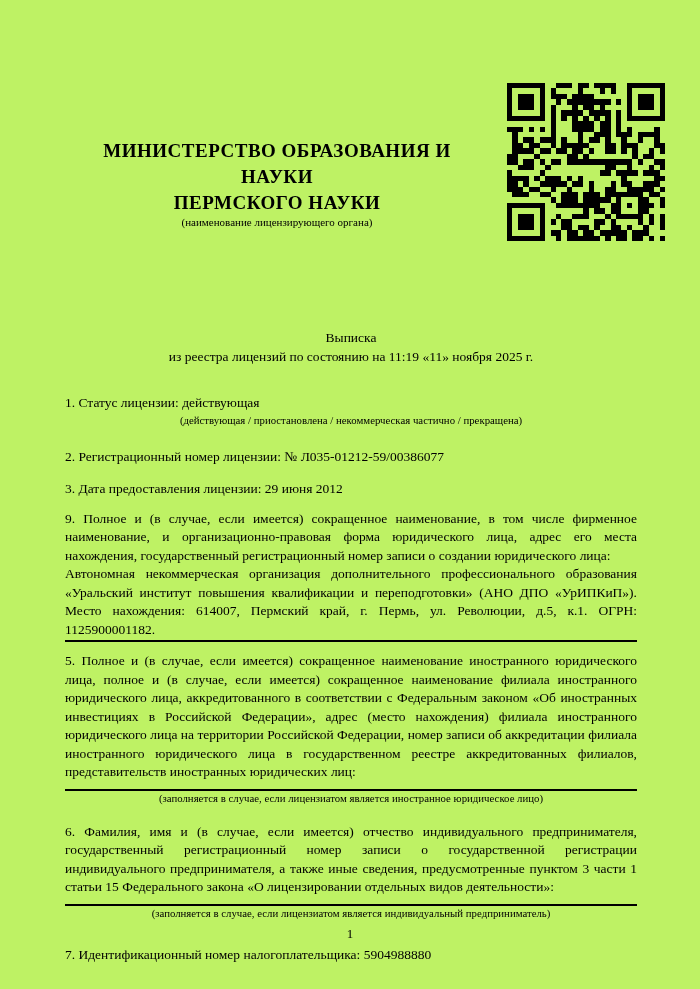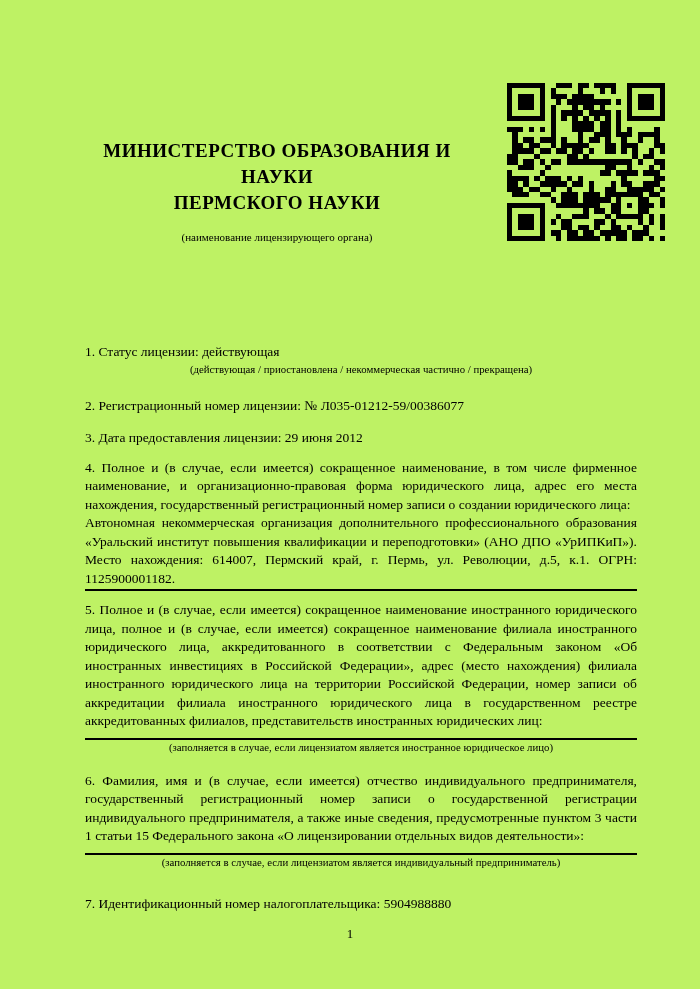--- a/index.html
+++ b/index.html
@@ -35,7 +35,7 @@
   .header-note {
     font-size: 11px;
     line-height: 13px;
-    margin-top: 15px;
+    margin-top: 0;
   }
   .title-block {
     margin-top: 99px;

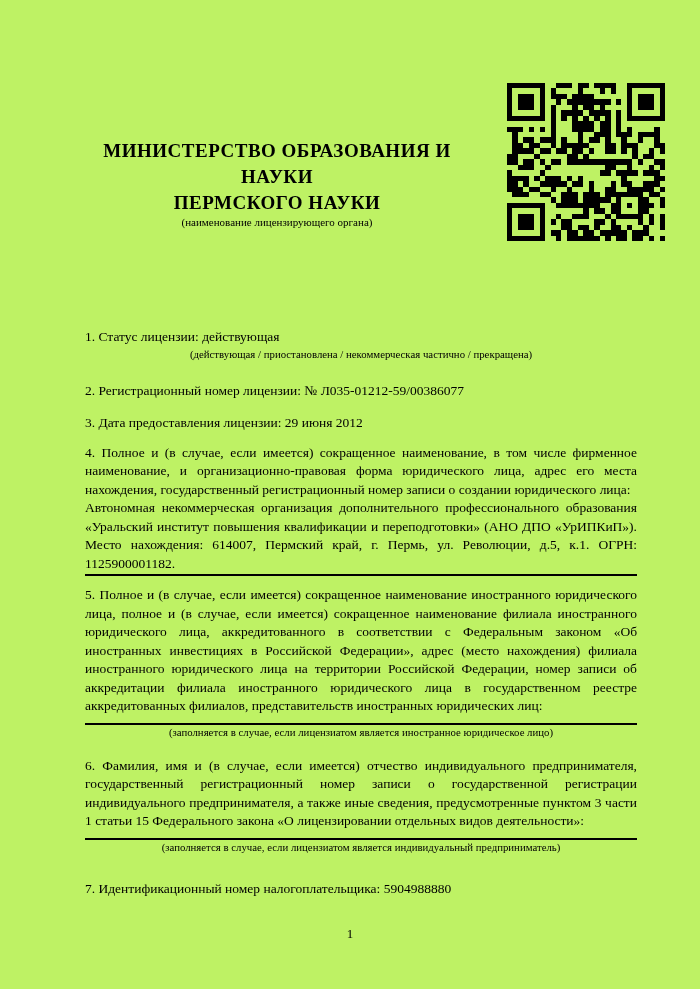--- a/index.html
+++ b/index.html
@@ -540,6 +540,7 @@
   </div>
 
   <div class="title-block">
+    <div>Выписка</div>
   </div>
 
   <div class="item i1">

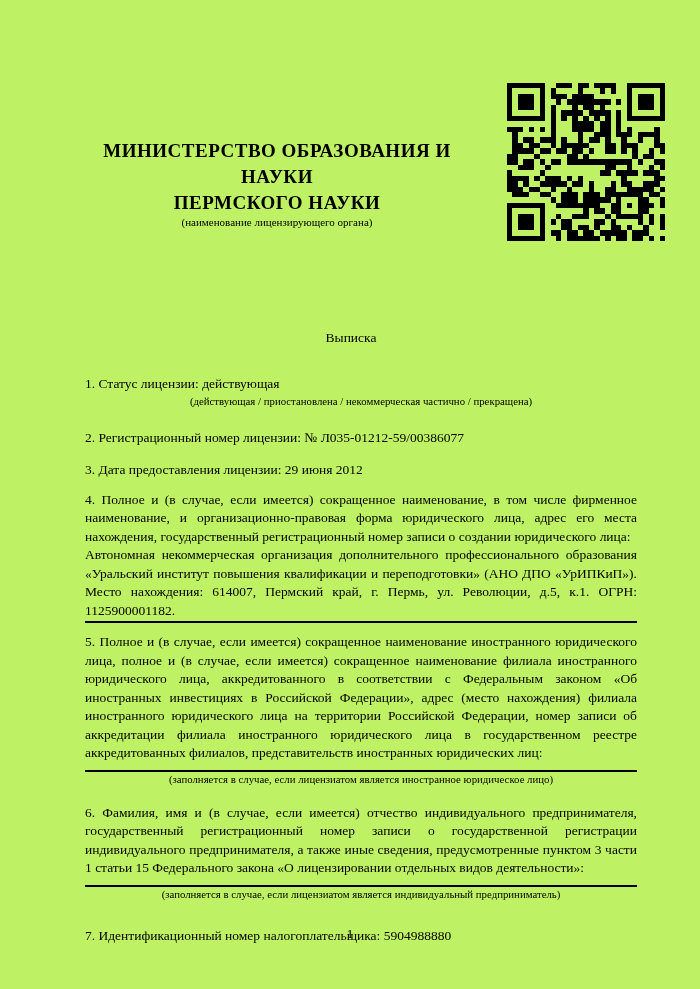--- a/index.html
+++ b/index.html
@@ -541,6 +541,7 @@
 
   <div class="title-block">
     <div>Выписка</div>
+    <div>из реестра лицензий по состоянию на 11:19 «11» ноября 2025 г.</div>
   </div>
 
   <div class="item i1">

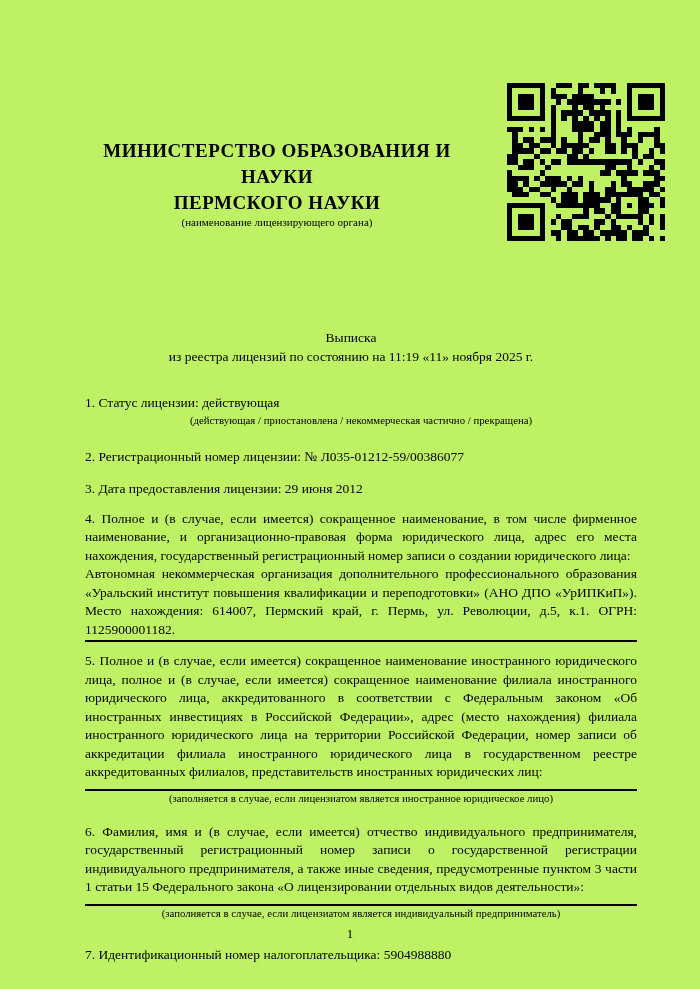--- a/index.html
+++ b/index.html
@@ -46,7 +46,6 @@
   .item {
     font-size: 13.5px;
     line-height: 18.5px;
-    margin-left: 20px;
   }
   .just { text-align: justify; }
   .note {

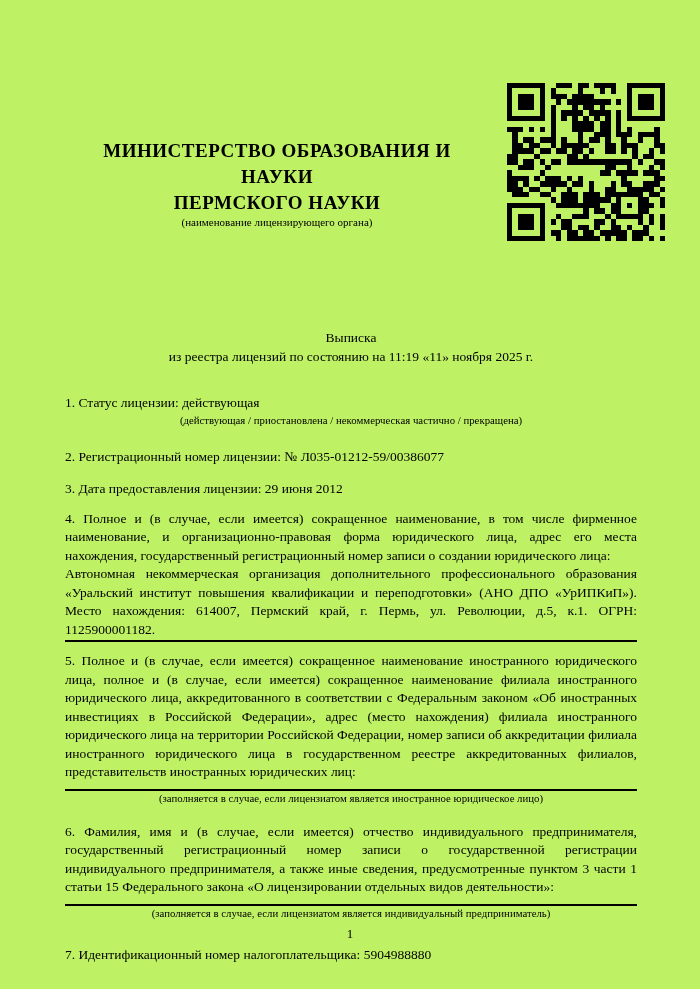--- a/index.html
+++ b/index.html
@@ -557,7 +557,7 @@
   </div>
 
   <div class="item i4">
-    <div class="just">4. Полное и (в случае, если имеется) сокращенное наименование, в том числе фирменное наименование, и организационно-правовая форма юридического лица, адрес его места нахождения, государственный регистрационный номер записи о создании юридического лица:</div>
+    <div class="just">9. Полное и (в случае, если имеется) сокращенное наименование, в том числе фирменное наименование, и организационно-правовая форма юридического лица, адрес его места нахождения, государственный регистрационный номер записи о создании юридического лица:</div>
     <div class="just">Автономная некоммерческая организация дополнительного профессионального образования «Уральский институт повышения квалификации и переподготовки» (АНО ДПО «УрИПКиП»). Место нахождения: 614007, Пермский край, г. Пермь, ул. Революции, д.5, к.1. ОГРН: 1125900001182.</div>
     <div class="rule"></div>
   </div>

